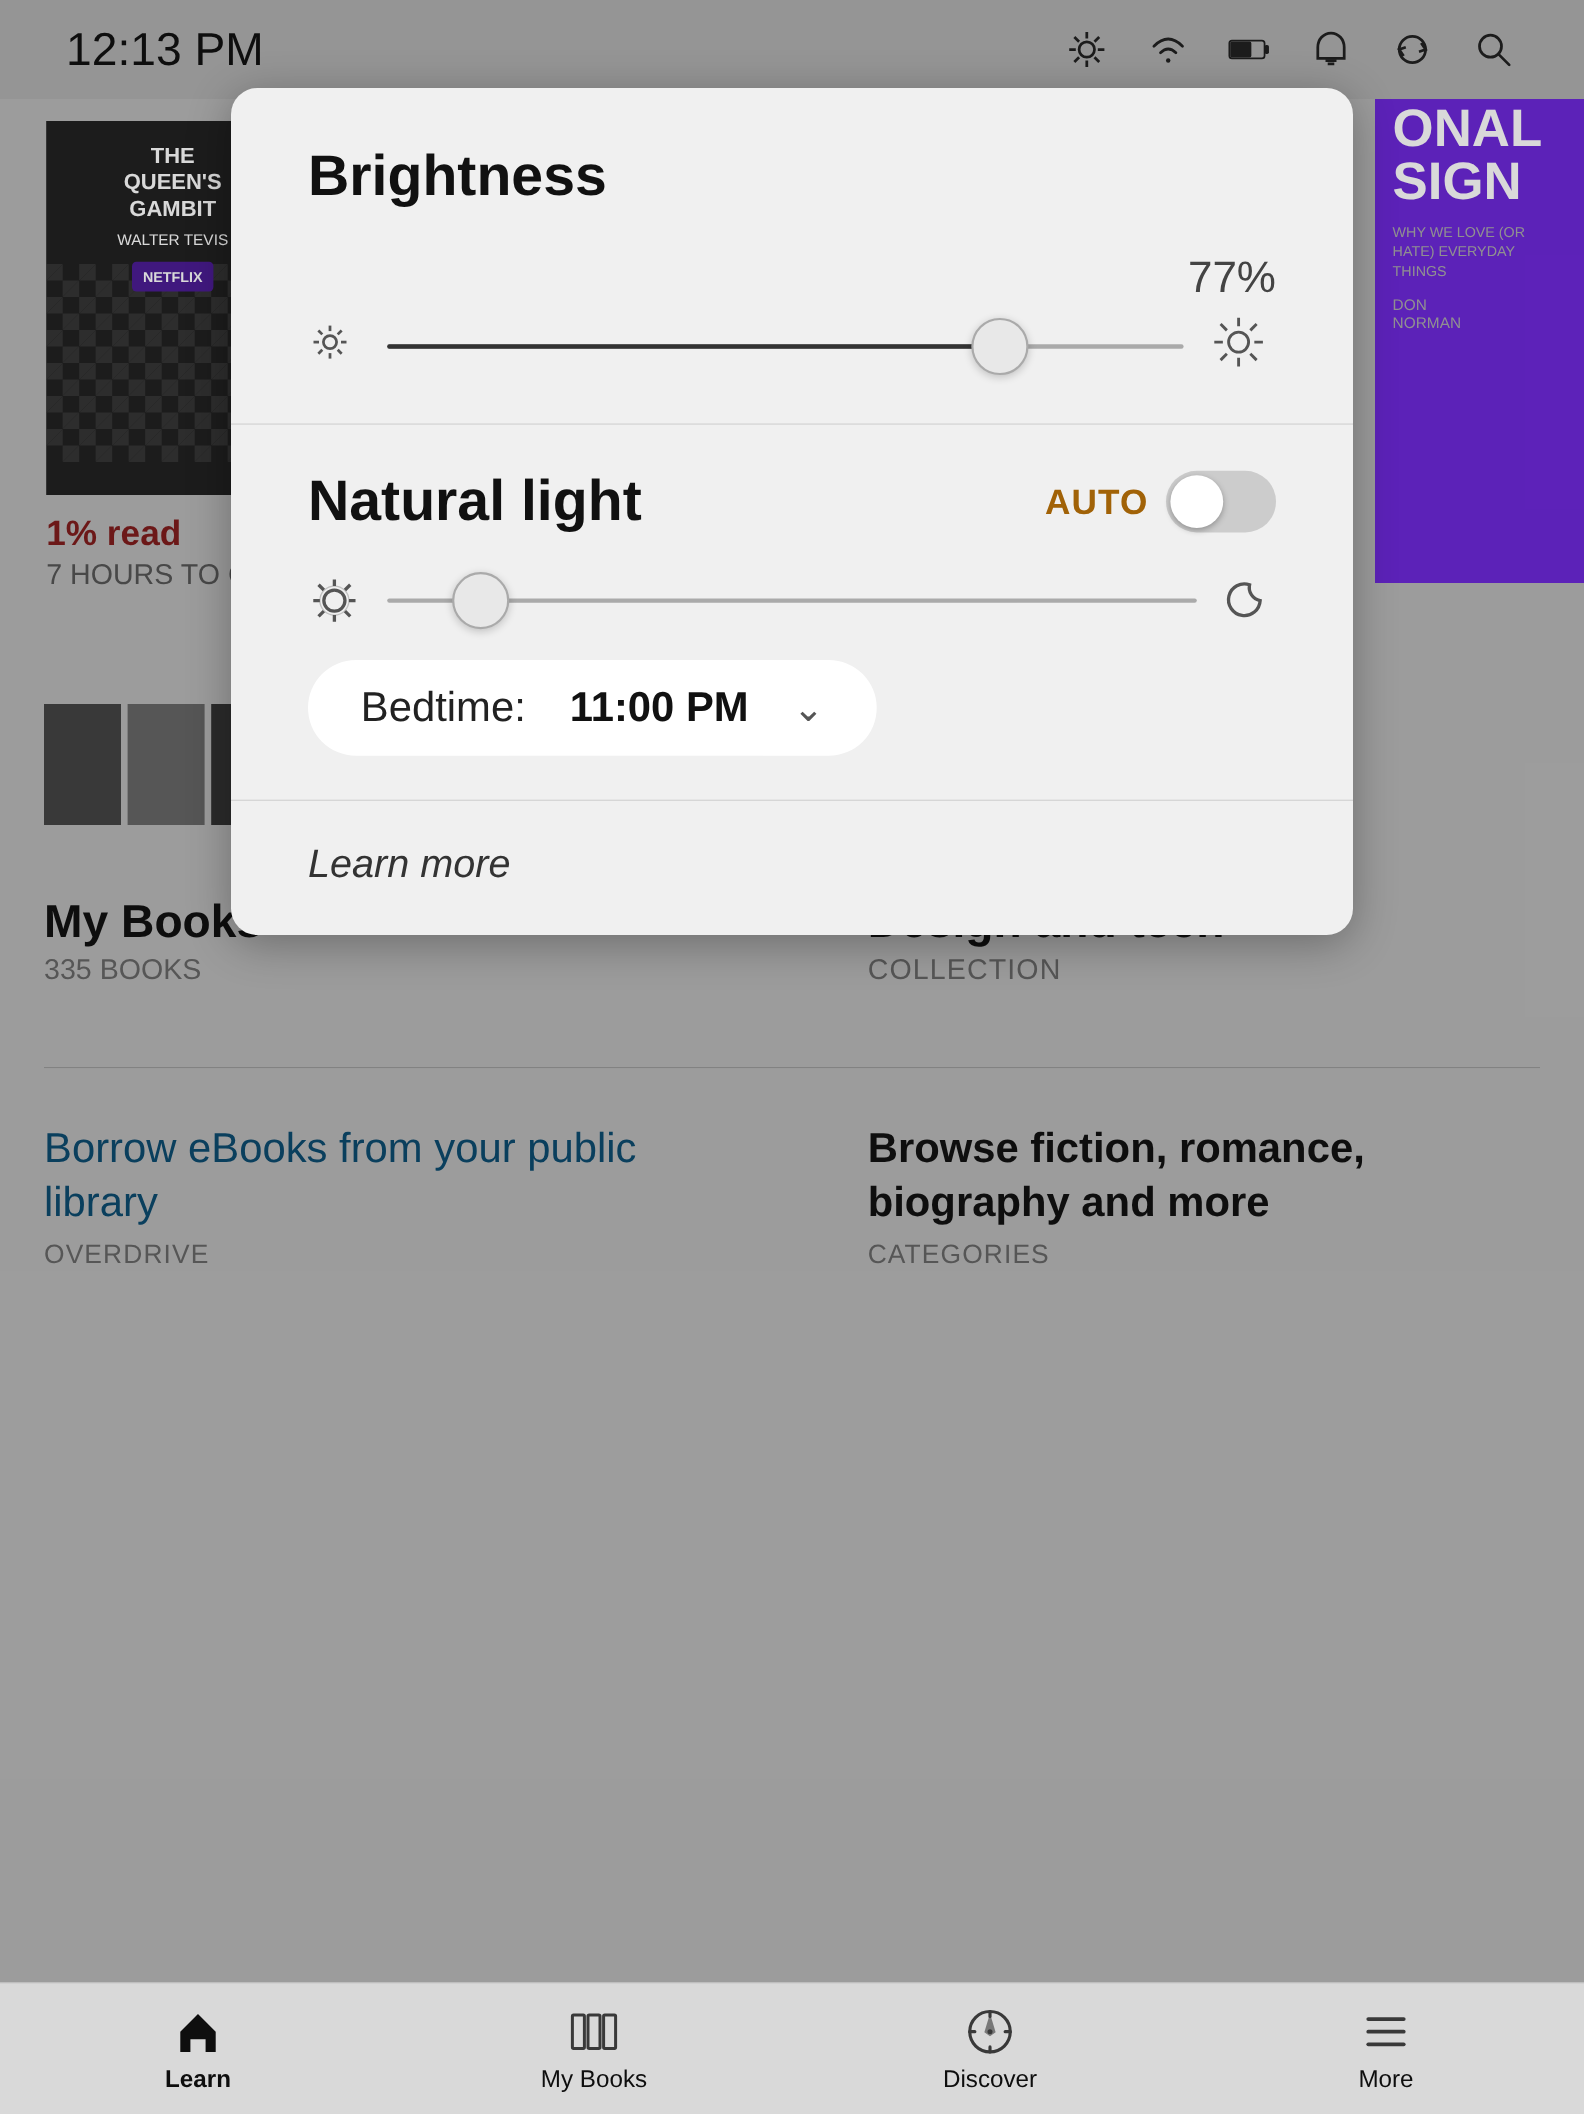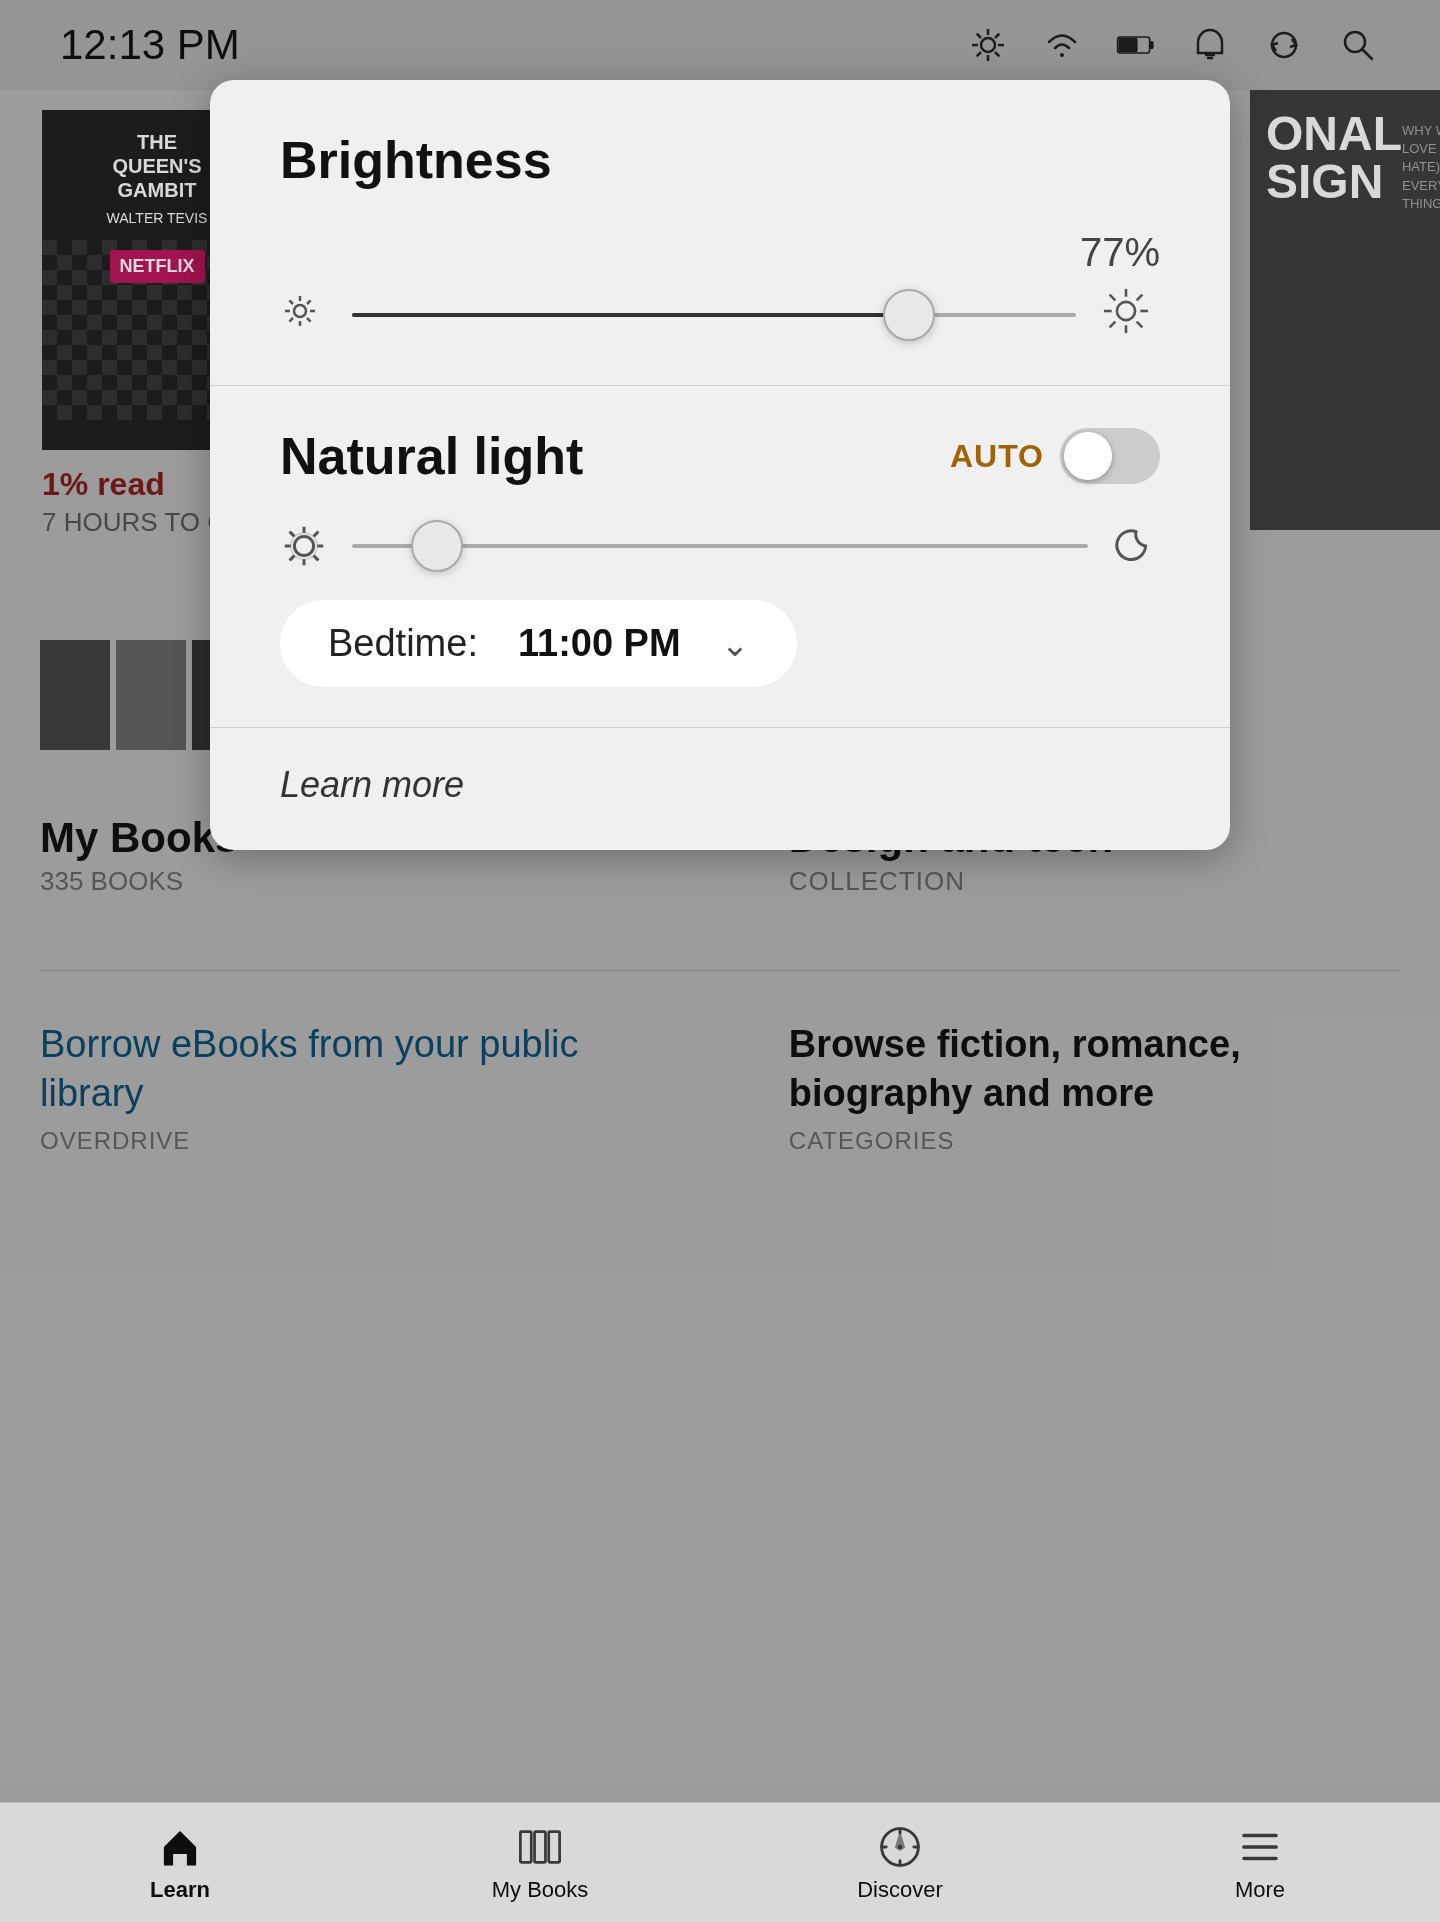--- a/index.html
+++ b/index.html
@@ -369,7 +369,7 @@
     <div style="margin-top:4px; font-size:26px; color:#555;">7 HOURS TO GO</div>
   </div>
 
-  <div style="position:absolute; right:0; top:0; width:190px; height:440px; background:#404040; display:flex; flex-direction:row; padding:20px 16px; color:white;">
+  <div style="position:absolute; right:0; top:0; width:190px; height:440px; background:#6d28d9; display:flex; flex-direction:column; padding:4px 16px; color:white;">
     <div style="font-size:48px; font-weight:900; line-height:1; color:#fff;">ONAL<br>SIGN</div>
     <div style="font-size:13px; margin-top:12px; color:#aaa; line-height:1.4;">WHY WE LOVE (OR HATE) EVERYDAY THINGS</div>
     <div style="font-size:14px; margin-top:12px; color:#aaa;">DON<br>NORMAN</div>

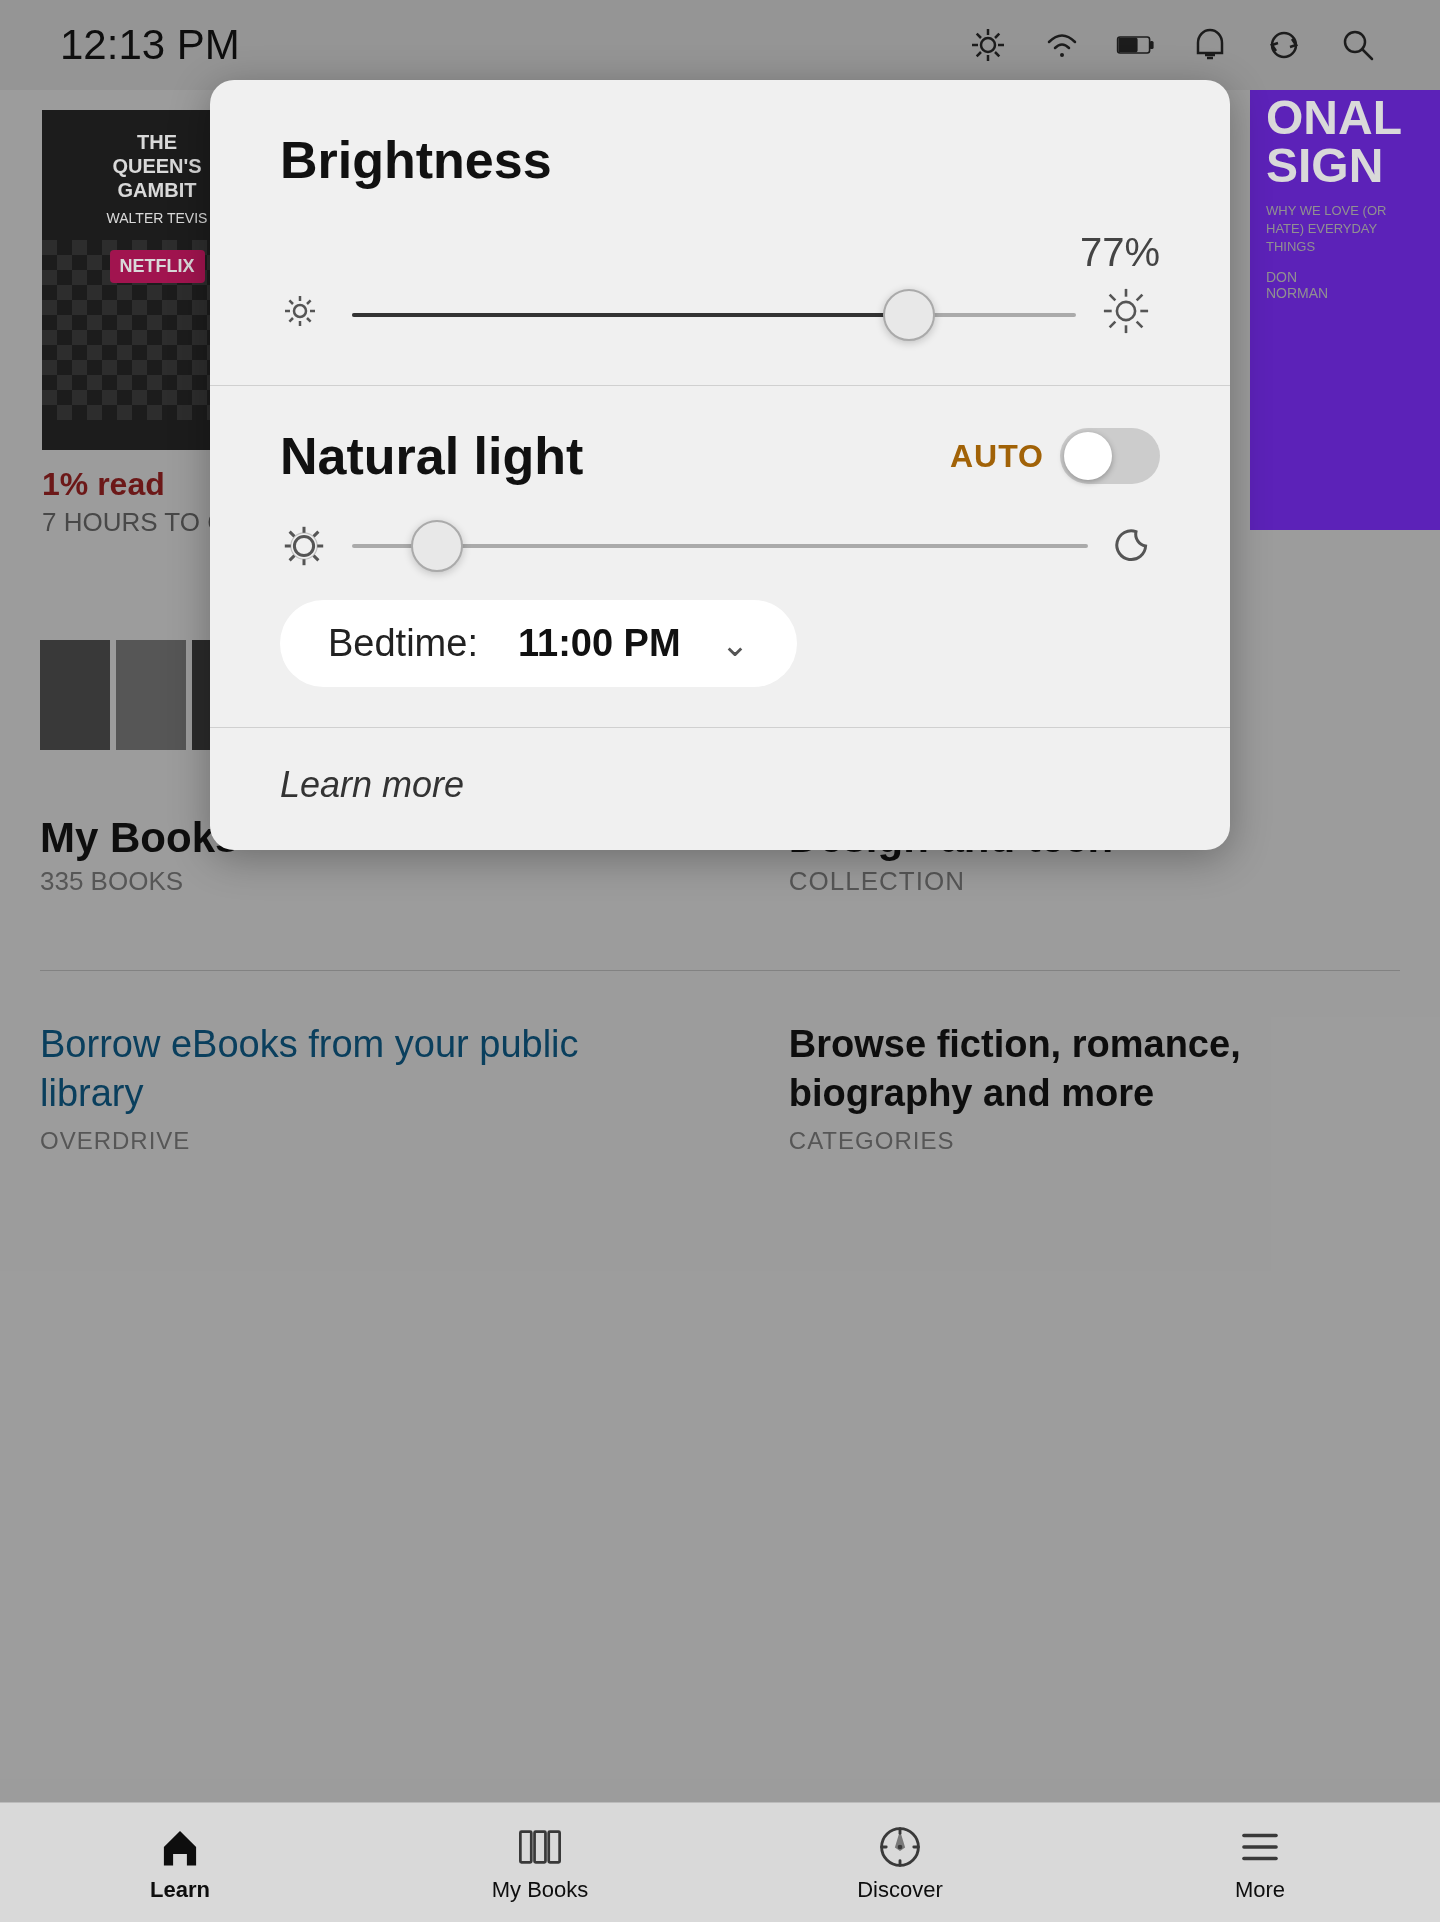--- a/index.html
+++ b/index.html
@@ -363,7 +363,7 @@
       <div style="position:absolute; bottom:30px; left:0; right:0; height:180px; background:linear-gradient(135deg, #555 25%, transparent 25%, transparent 75%, #555 75%), linear-gradient(135deg, #555 25%, transparent 25%, transparent 75%, #555 75%); background-size:30px 30px; background-position: 0 0, 15px 15px; opacity:0.4;"></div>
       <div style="font-size:20px; font-weight:800; line-height:1.2; text-align:center; position:relative; z-index:1;">THE<br>QUEEN'S<br>GAMBIT</div>
       <div style="font-size:14px; margin-top:8px; text-align:center; position:relative; z-index:1;">WALTER TEVIS</div>
-      <div style="margin-top:24px; background:#be185d; padding:6px 10px; border-radius:4px; font-size:18px; font-weight:800; text-align:center; position:relative; z-index:1; width:fit-content; margin-left:auto; margin-right:auto;">NETFLIX</div>
+      <div style="margin-top:12px; background:#4c1d95; padding:6px 10px; border-radius:4px; font-size:13px; font-weight:800; text-align:center; position:relative; z-index:1; width:fit-content; margin-left:auto; margin-right:auto;">NETFLIX</div>
     </div>
     <div style="margin-top:16px; font-size:32px; font-weight:700; color:#7f1d1d;">1% read</div>
     <div style="margin-top:4px; font-size:26px; color:#555;">7 HOURS TO GO</div>

